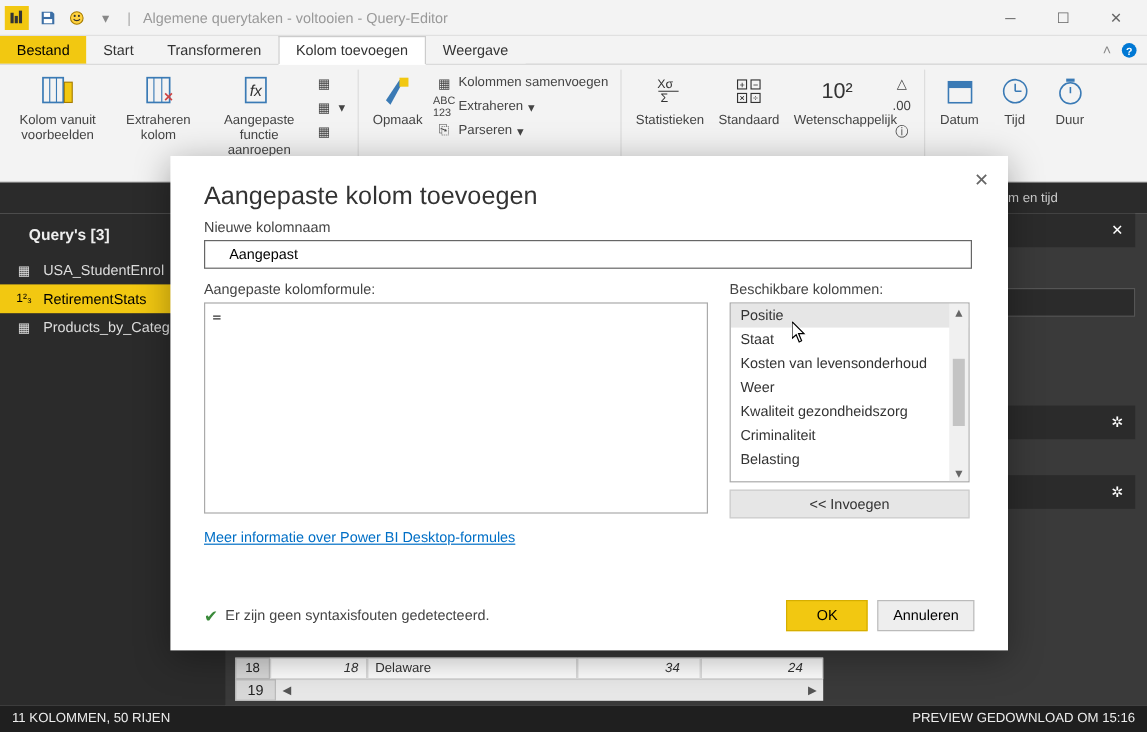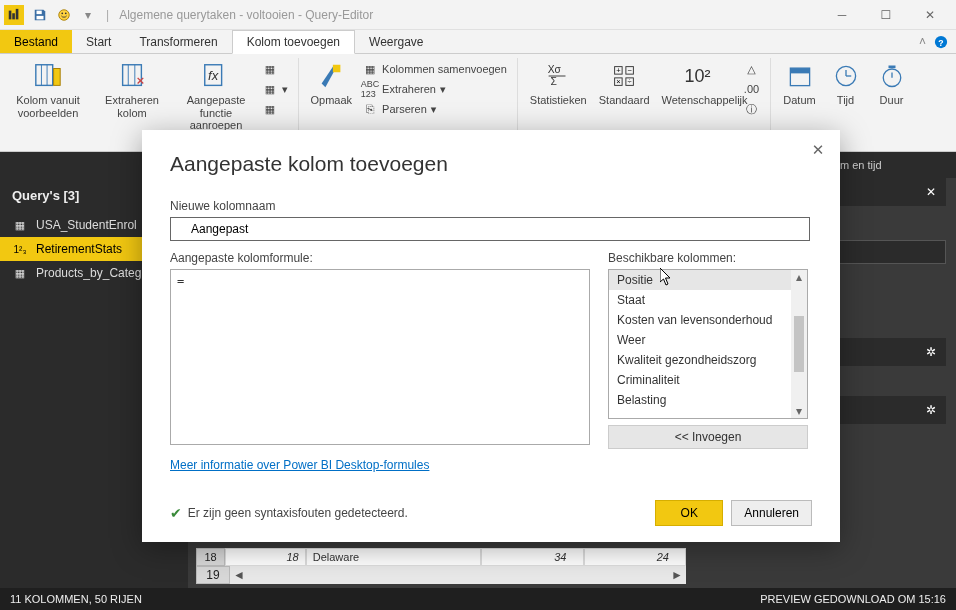--- a/index.html
+++ b/index.html
@@ -67,7 +67,7 @@
 
 .overlay { position:absolute; top:130px; left:142px; width:698px; height:412px; background:#fff; box-shadow:0 6px 28px rgba(0,0,0,0.35); z-index:100; padding:22px 28px 16px 28px; }
 .dlg-close { position:absolute; top:10px; right:12px; width:20px; height:20px; color:#666; display:flex; align-items:center; justify-content:center; font-size:15px; }
-.dlg-title { font-size:21px; font-weight:400; color:#333; margin-bottom:23px; }
+.dlg-title { font-size:21px; font-weight:400; color:#333; margin-bottom:6px; }
 .dlg-label { font-size:12px; color:#444; margin-bottom:4px; }
 .dlg-input { width:640px; height:24px; border:1px solid #666; padding:0 20px; font-size:12px; }
 .dlg-row { display:flex; gap:18px; margin-top:10px; }

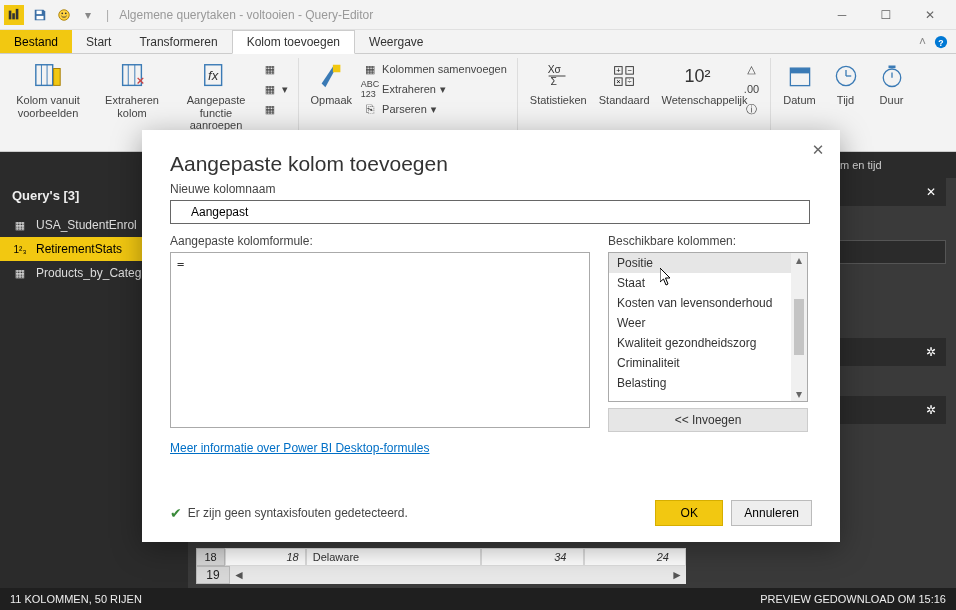--- a/index.html
+++ b/index.html
@@ -39,7 +39,7 @@
 
 .main { position:absolute; top:178px; left:0; right:0; bottom:22px; background:#3a3a3a; display:flex; }
 .sidebar { width:188px; background:#2b2b2b; color:#ddd; }
-.side-hdr { font-weight:600; font-size:13px; padding:10px 12px; color:#eee; }
+.side-hdr { font-weight:600; font-size:13px; padding:10px 24px; color:#eee; }
 .side-item { display:flex; align-items:center; gap:8px; padding:5px 12px; font-size:12px; color:#ddd; }
 .side-item.sel { background:#f2c811; color:#000; }
 .side-item .ti { width:16px; height:12px; display:flex; align-items:center; justify-content:center; font-size:11px; }

